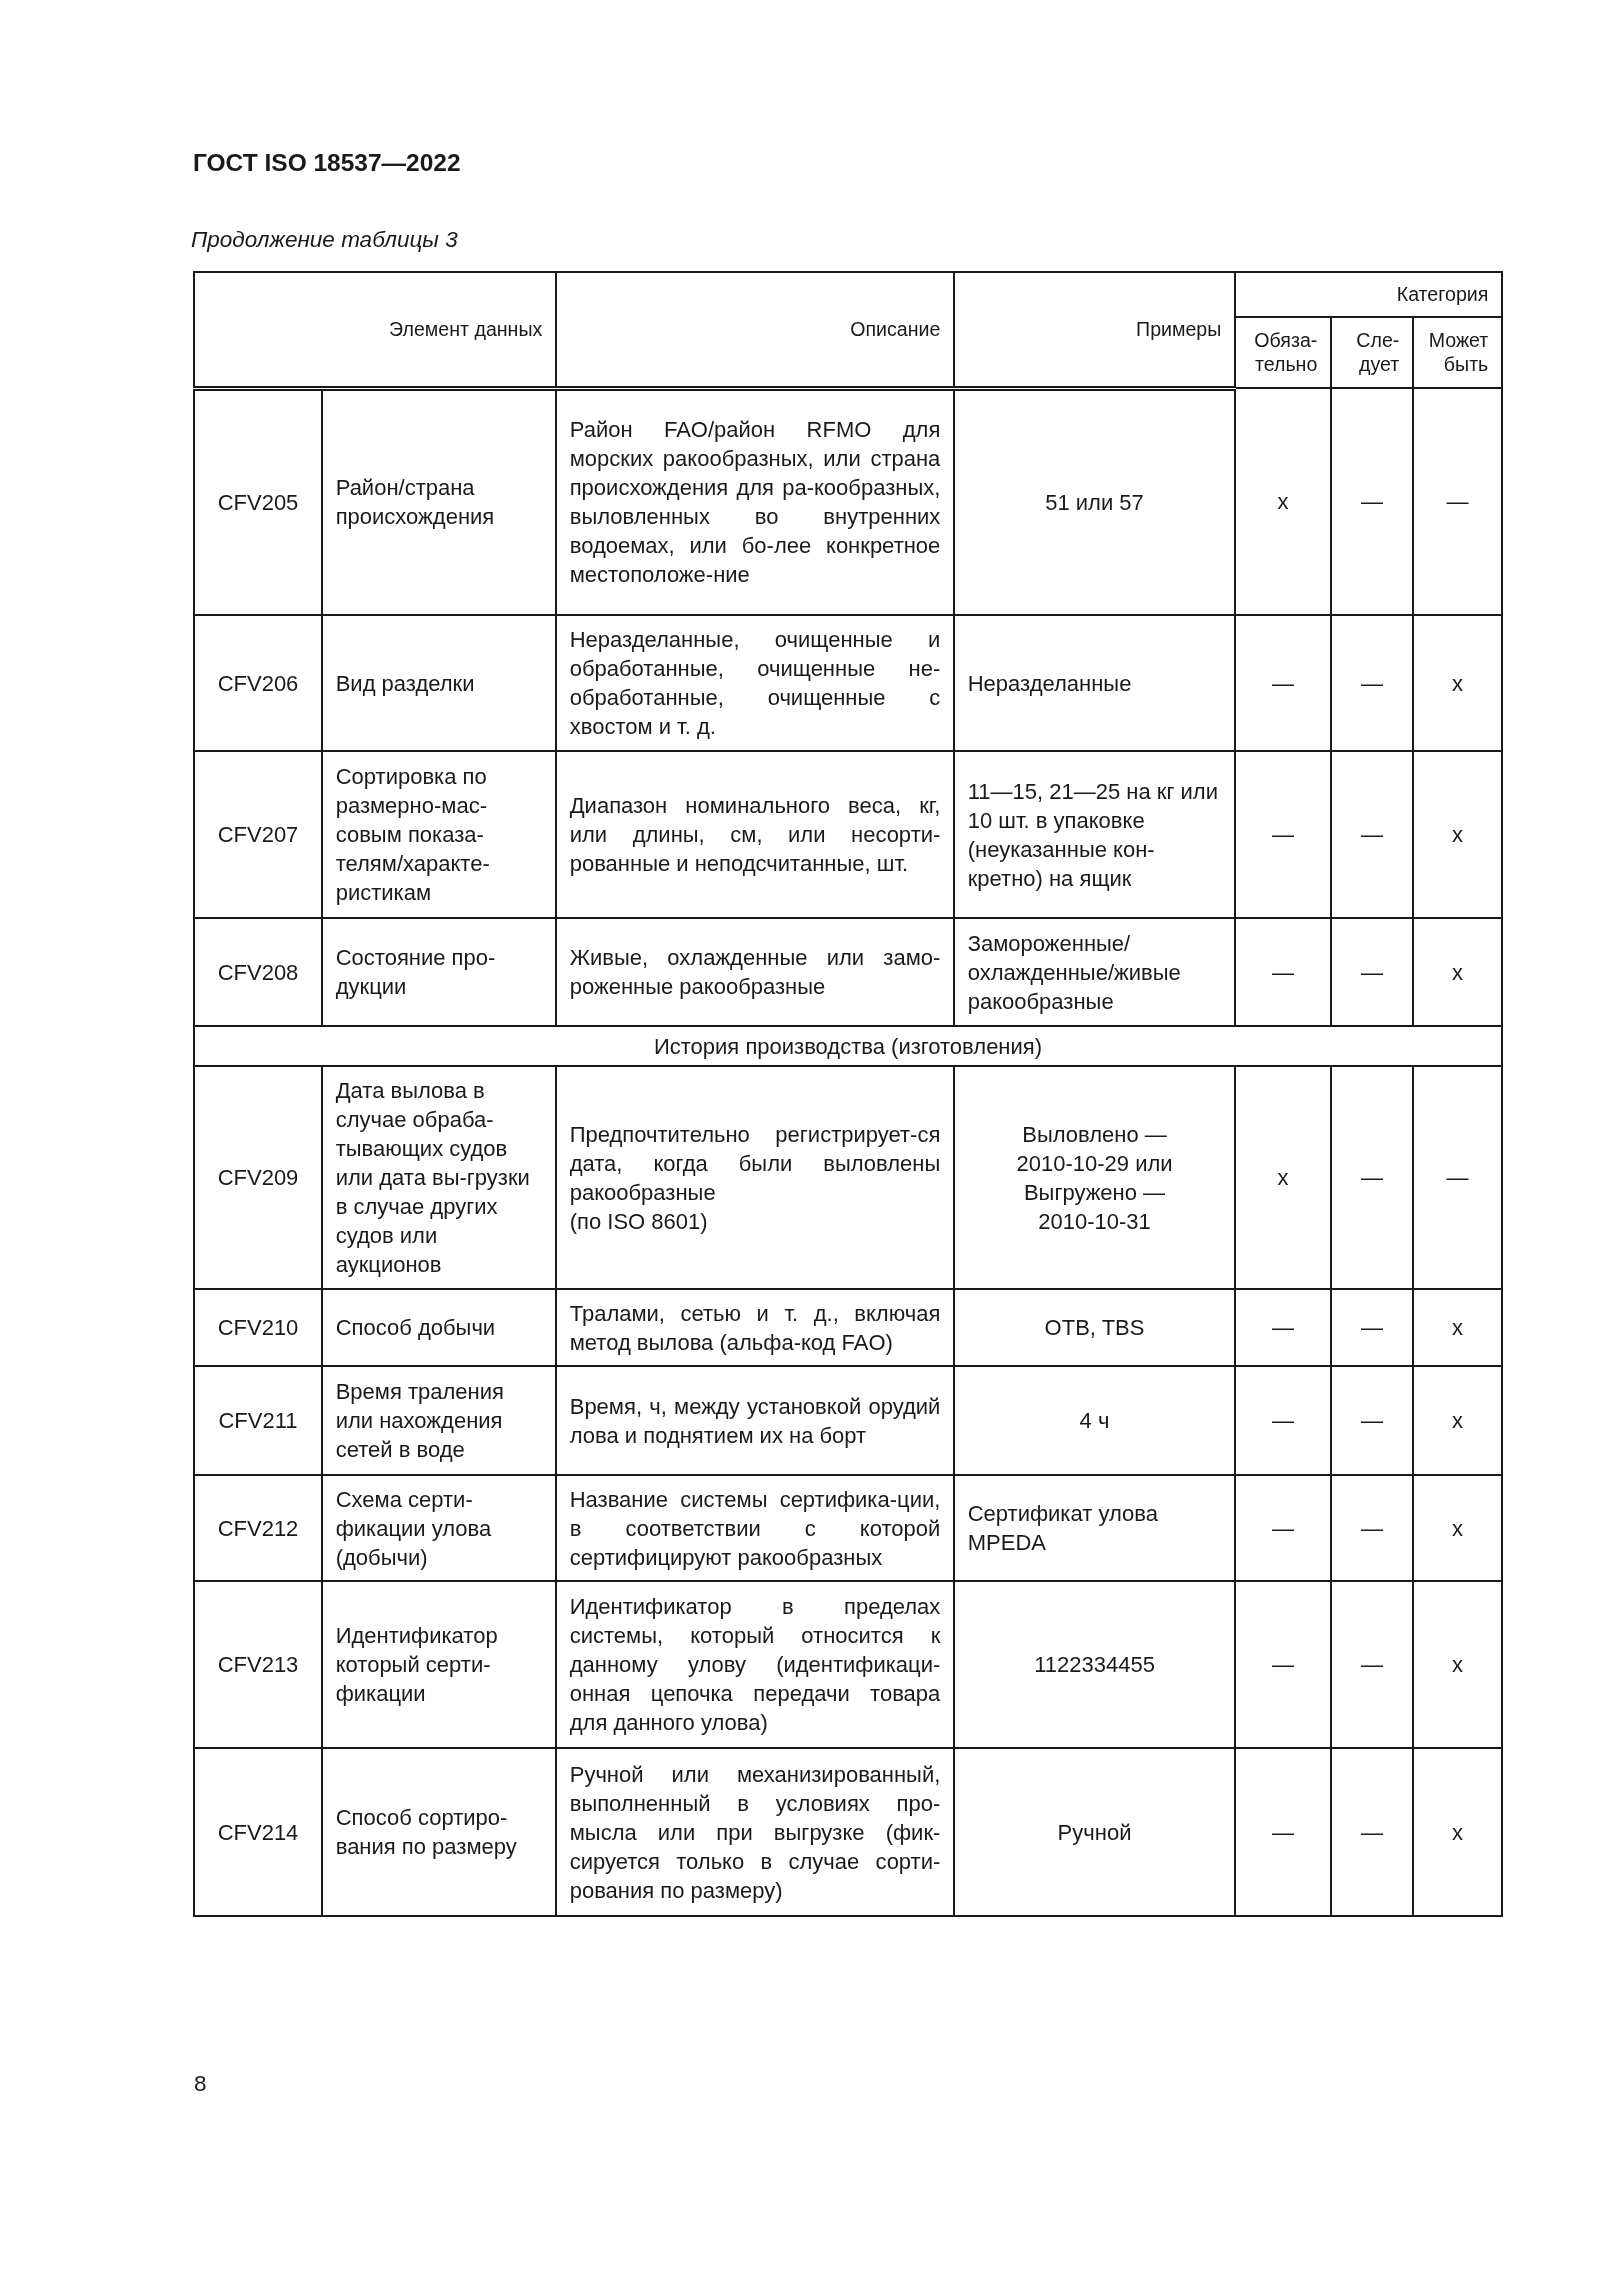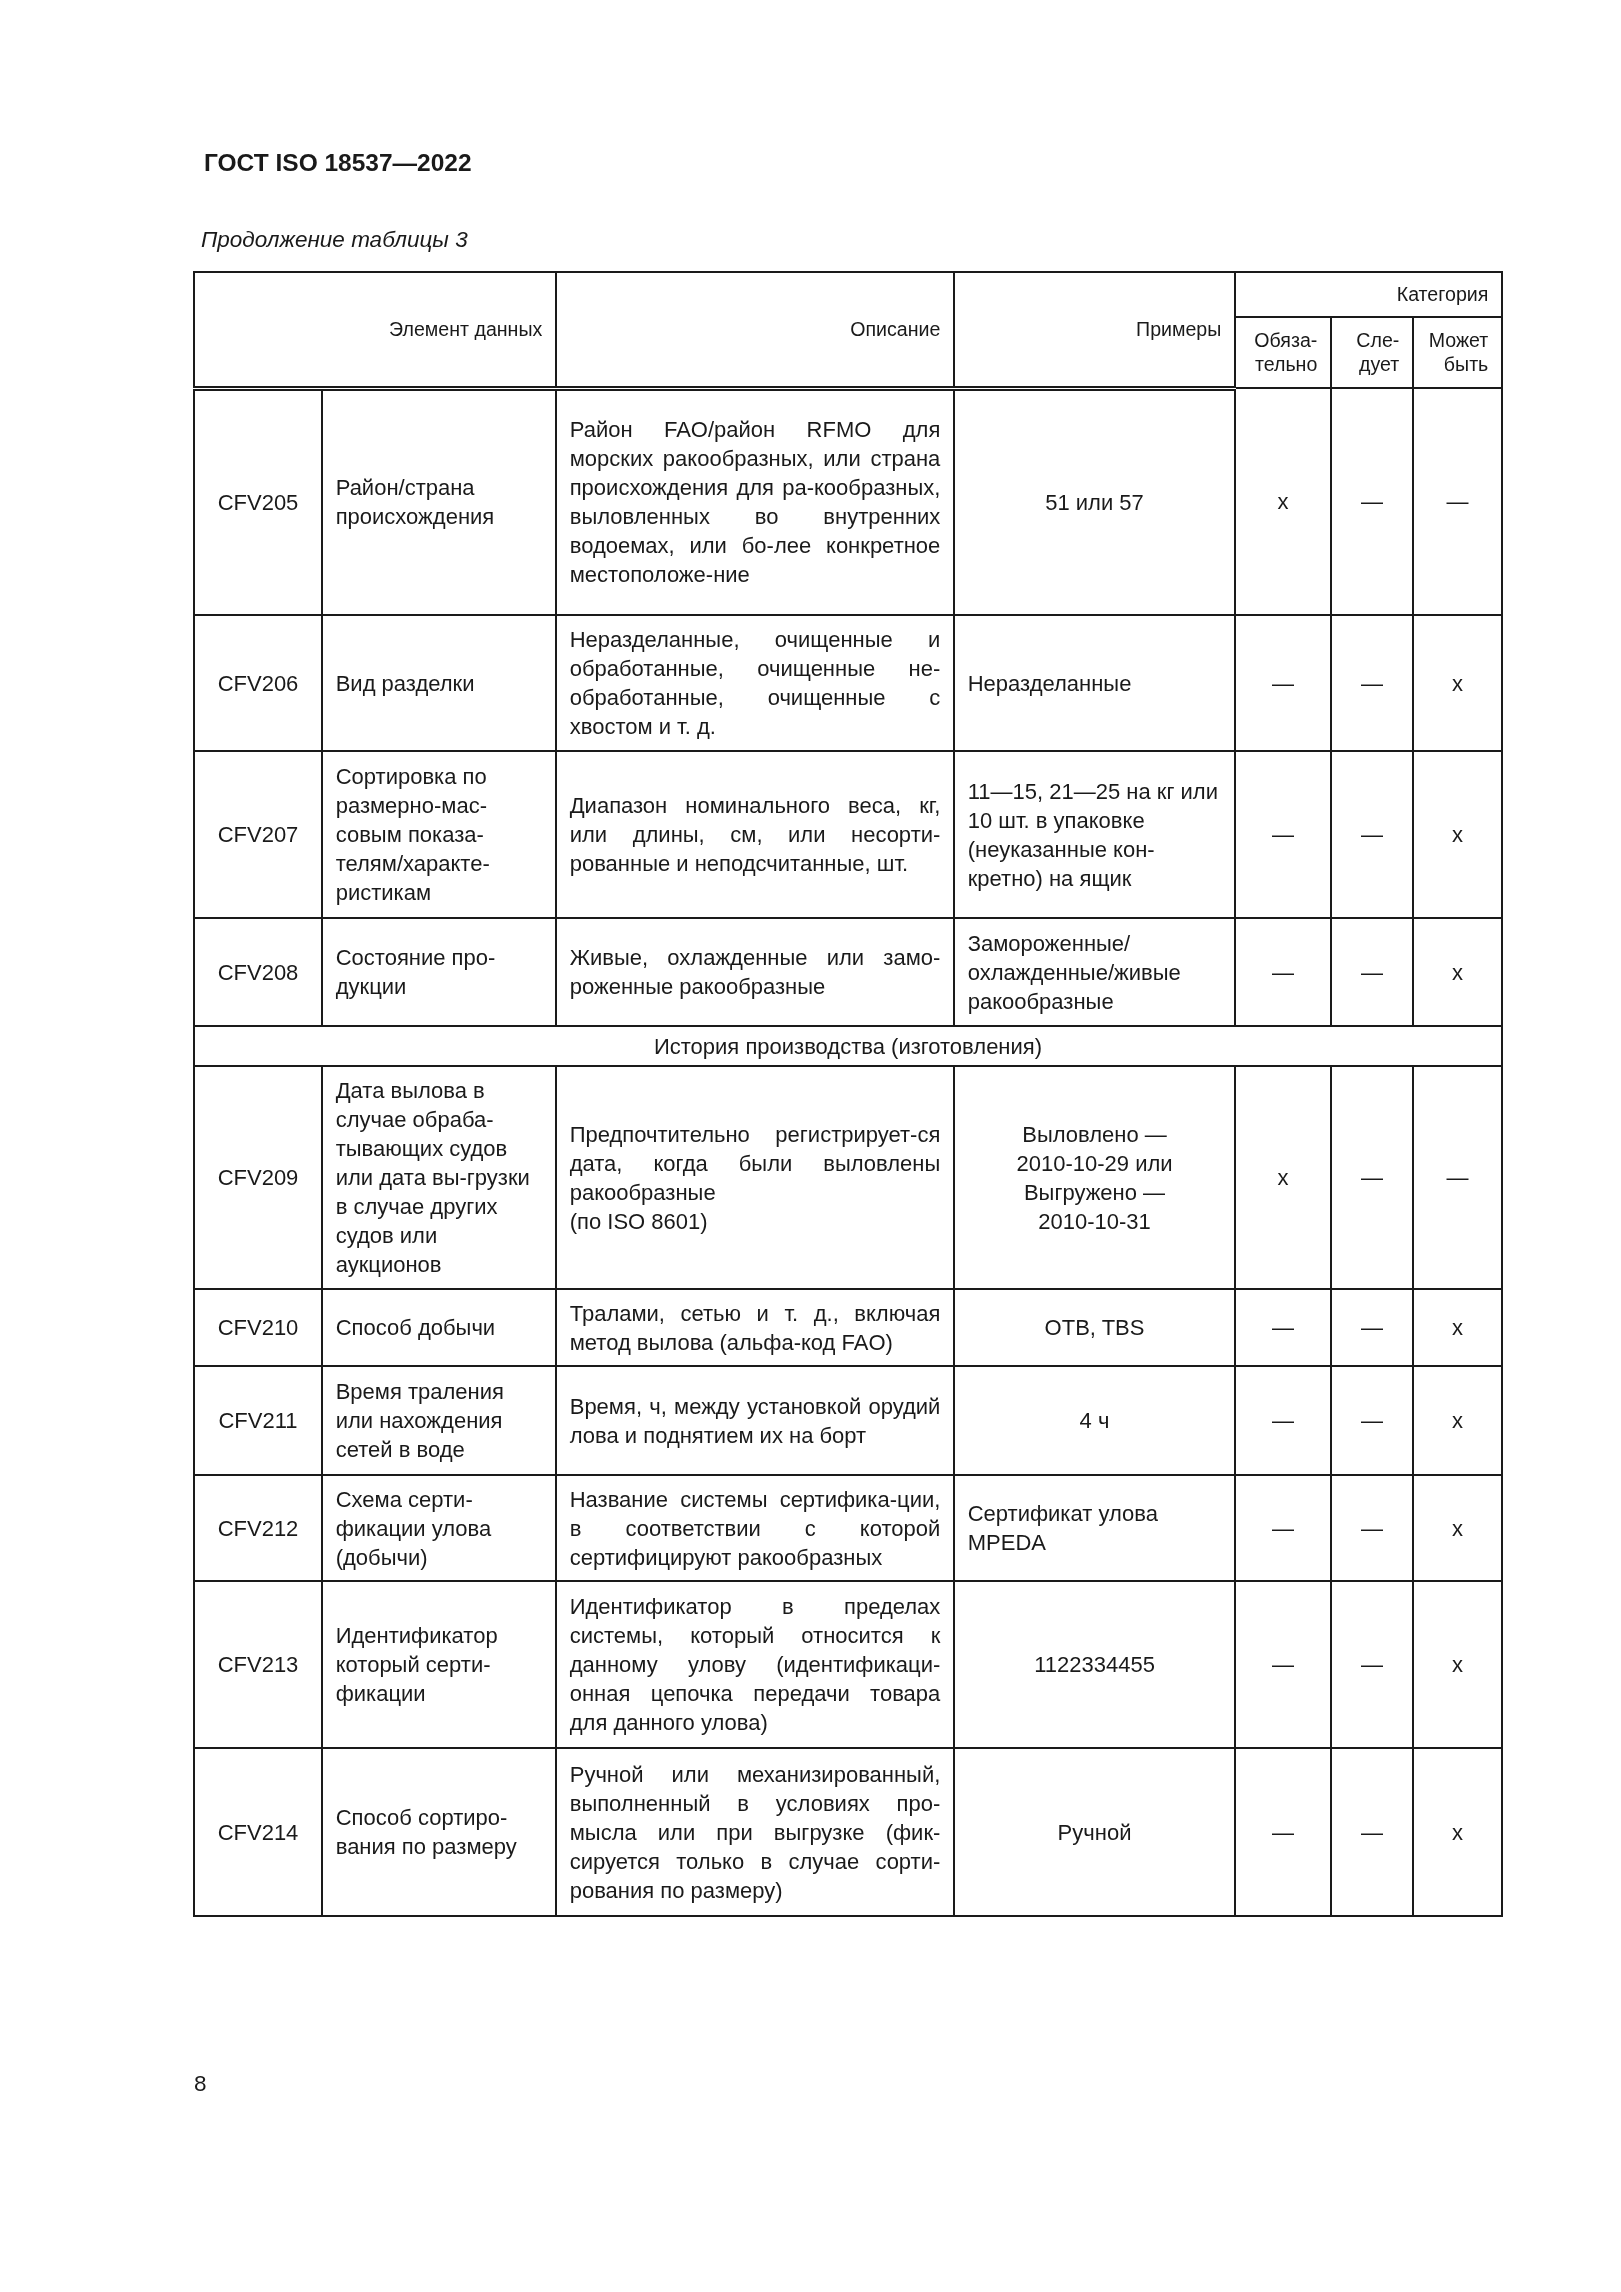--- a/index.html
+++ b/index.html
@@ -5,7 +5,7 @@
   html, body { margin: 0; padding: 0; background: #ffffff; }
   body { width: 1621px; height: 2293px; position: relative; overflow: hidden;
          font-family: "Liberation Sans", sans-serif; color: #1a1a1a; }
-  .doc-title { position: absolute; left: 204px; top: 149px; font-size: 24.5px; font-weight: bold; }
+  .doc-title { position: absolute; left: 193px; top: 149px; font-size: 24.5px; font-weight: bold; }
   .doc-subtitle { position: absolute; left: 201px; top: 227px; font-size: 22.5px; font-style: italic; }
   .page-number { position: absolute; left: 194px; top: 2071px; font-size: 22.5px; }
 

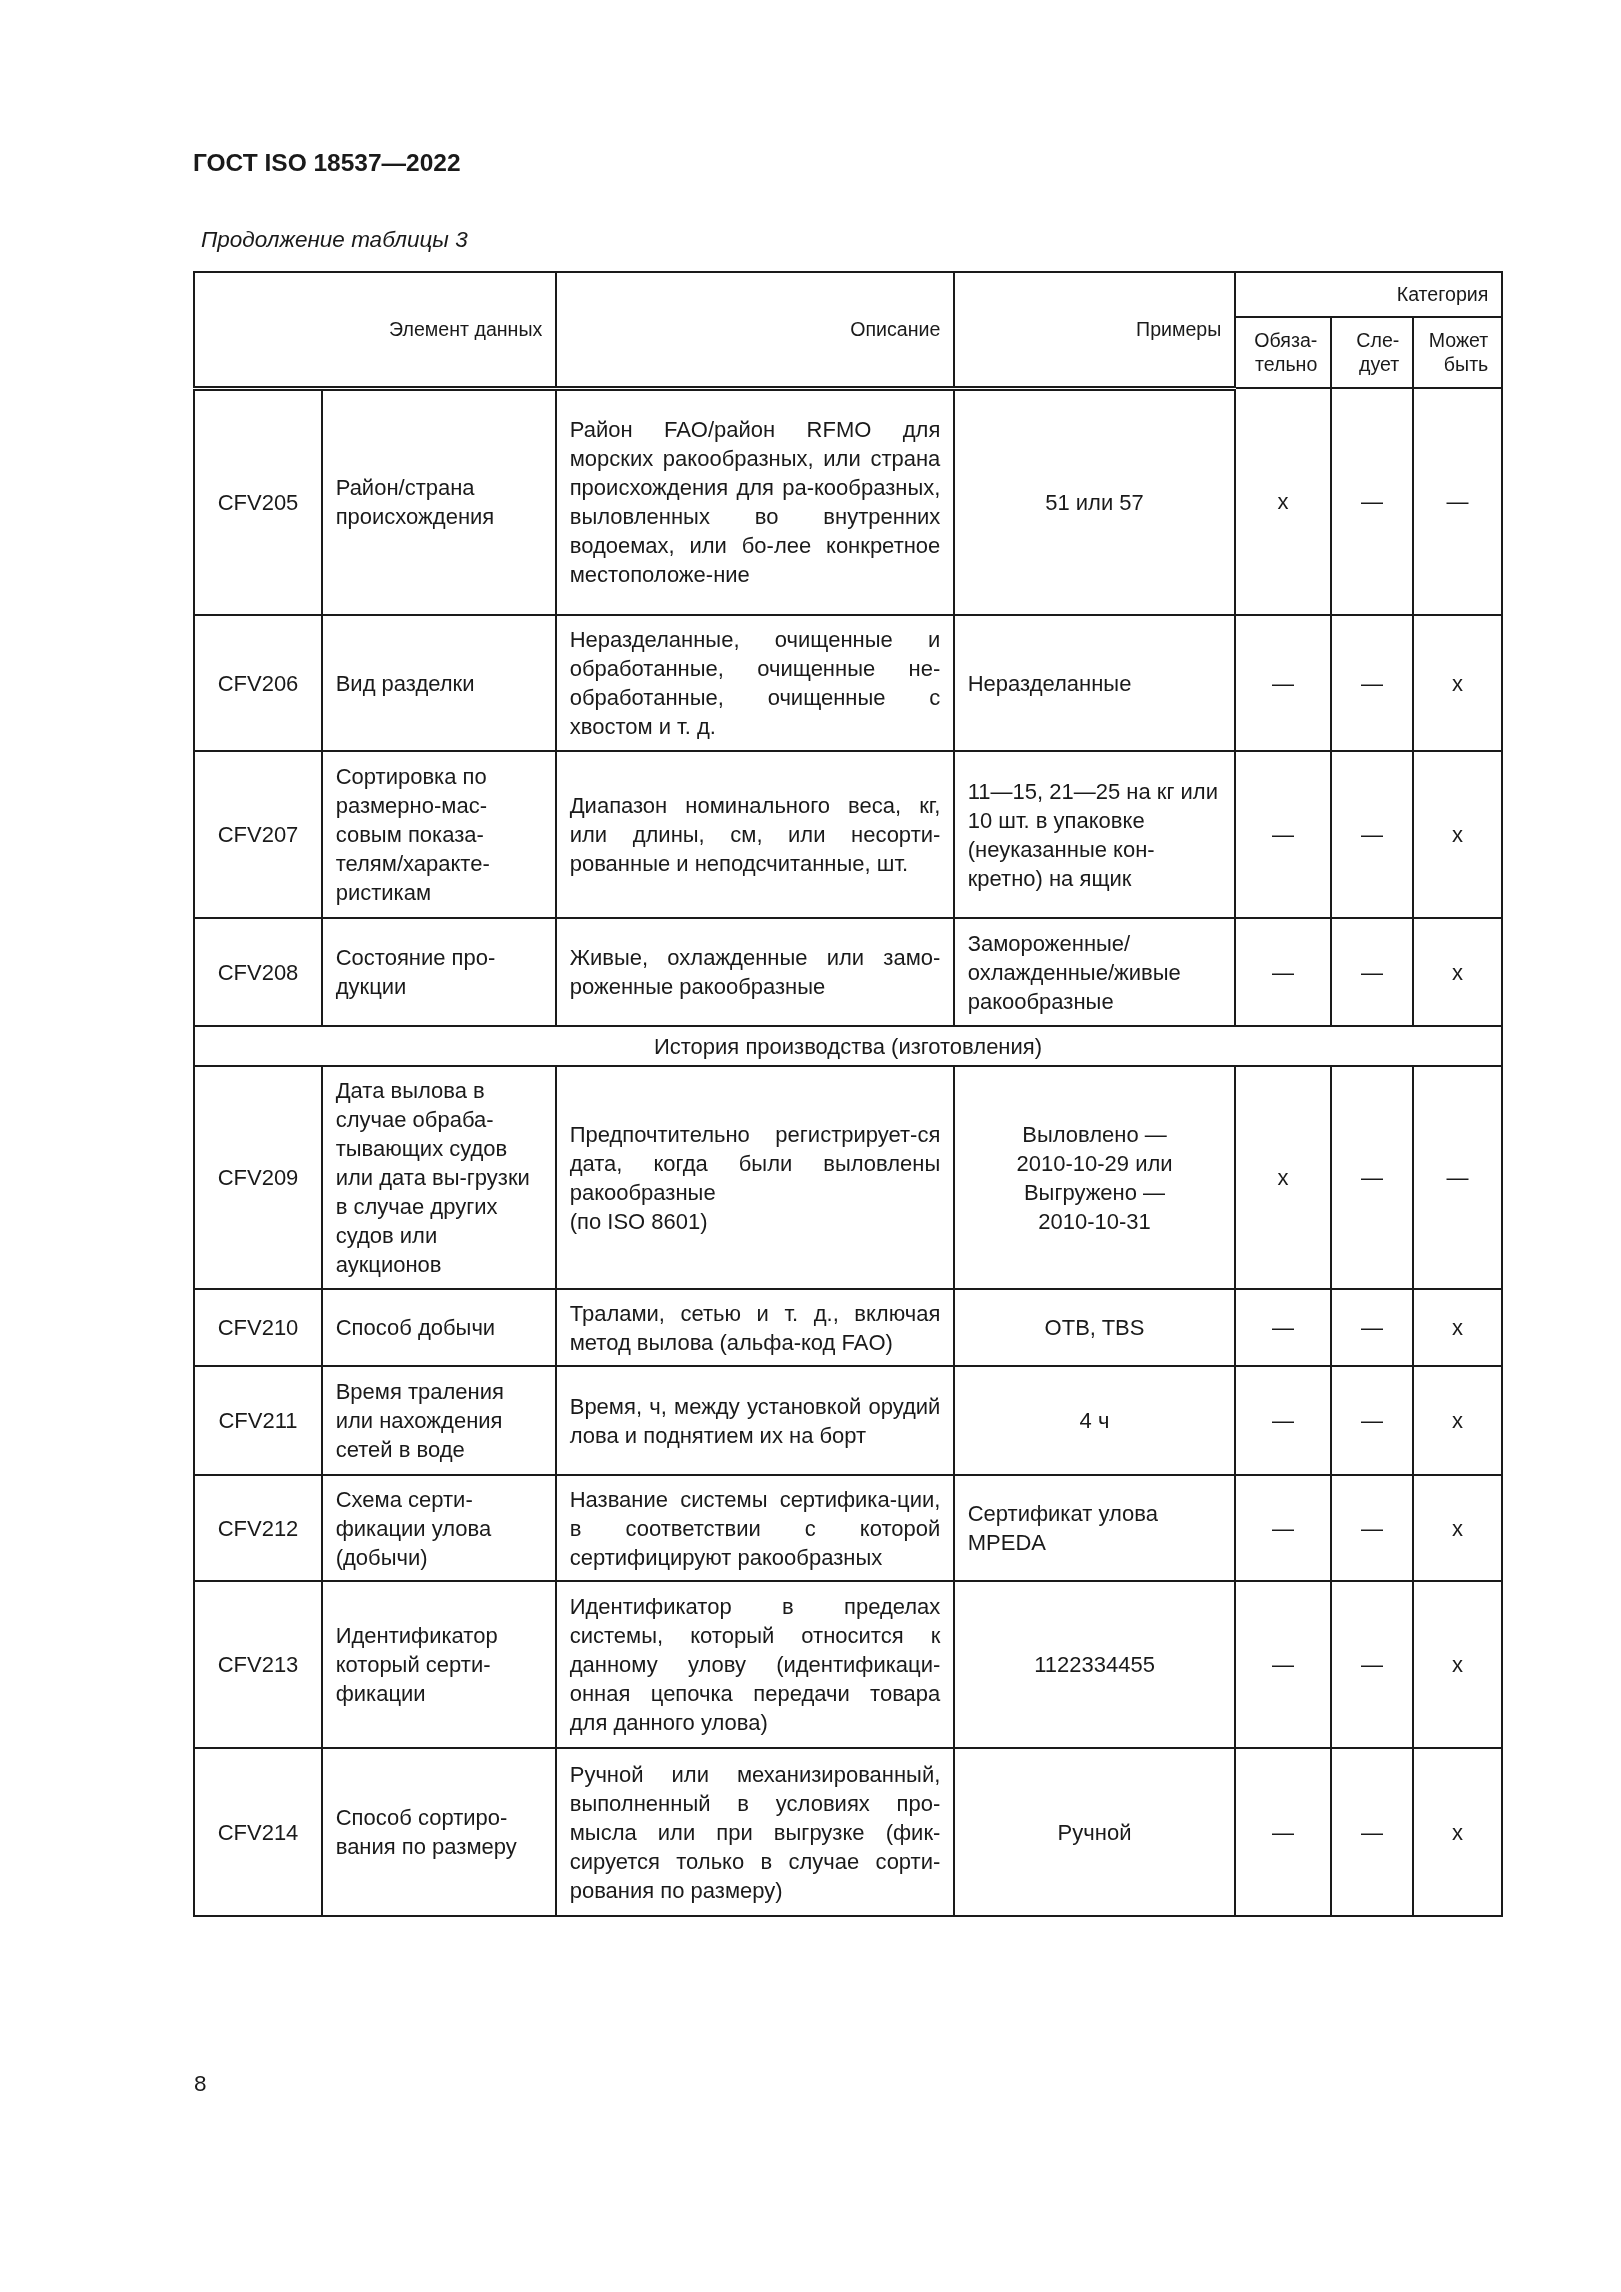--- a/index.html
+++ b/index.html
@@ -6,7 +6,7 @@
   body { width: 1621px; height: 2293px; position: relative; overflow: hidden;
          font-family: "Liberation Sans", sans-serif; color: #1a1a1a; }
   .doc-title { position: absolute; left: 193px; top: 149px; font-size: 24.5px; font-weight: bold; }
-  .doc-subtitle { position: absolute; left: 201px; top: 227px; font-size: 22.5px; font-style: italic; }
+  .doc-subtitle { position: absolute; left: 191px; top: 227px; font-size: 22.5px; font-style: italic; }
   .page-number { position: absolute; left: 194px; top: 2071px; font-size: 22.5px; }
 
   table.spec { position: absolute; left: 193px; top: 271px; width: 1309px;

